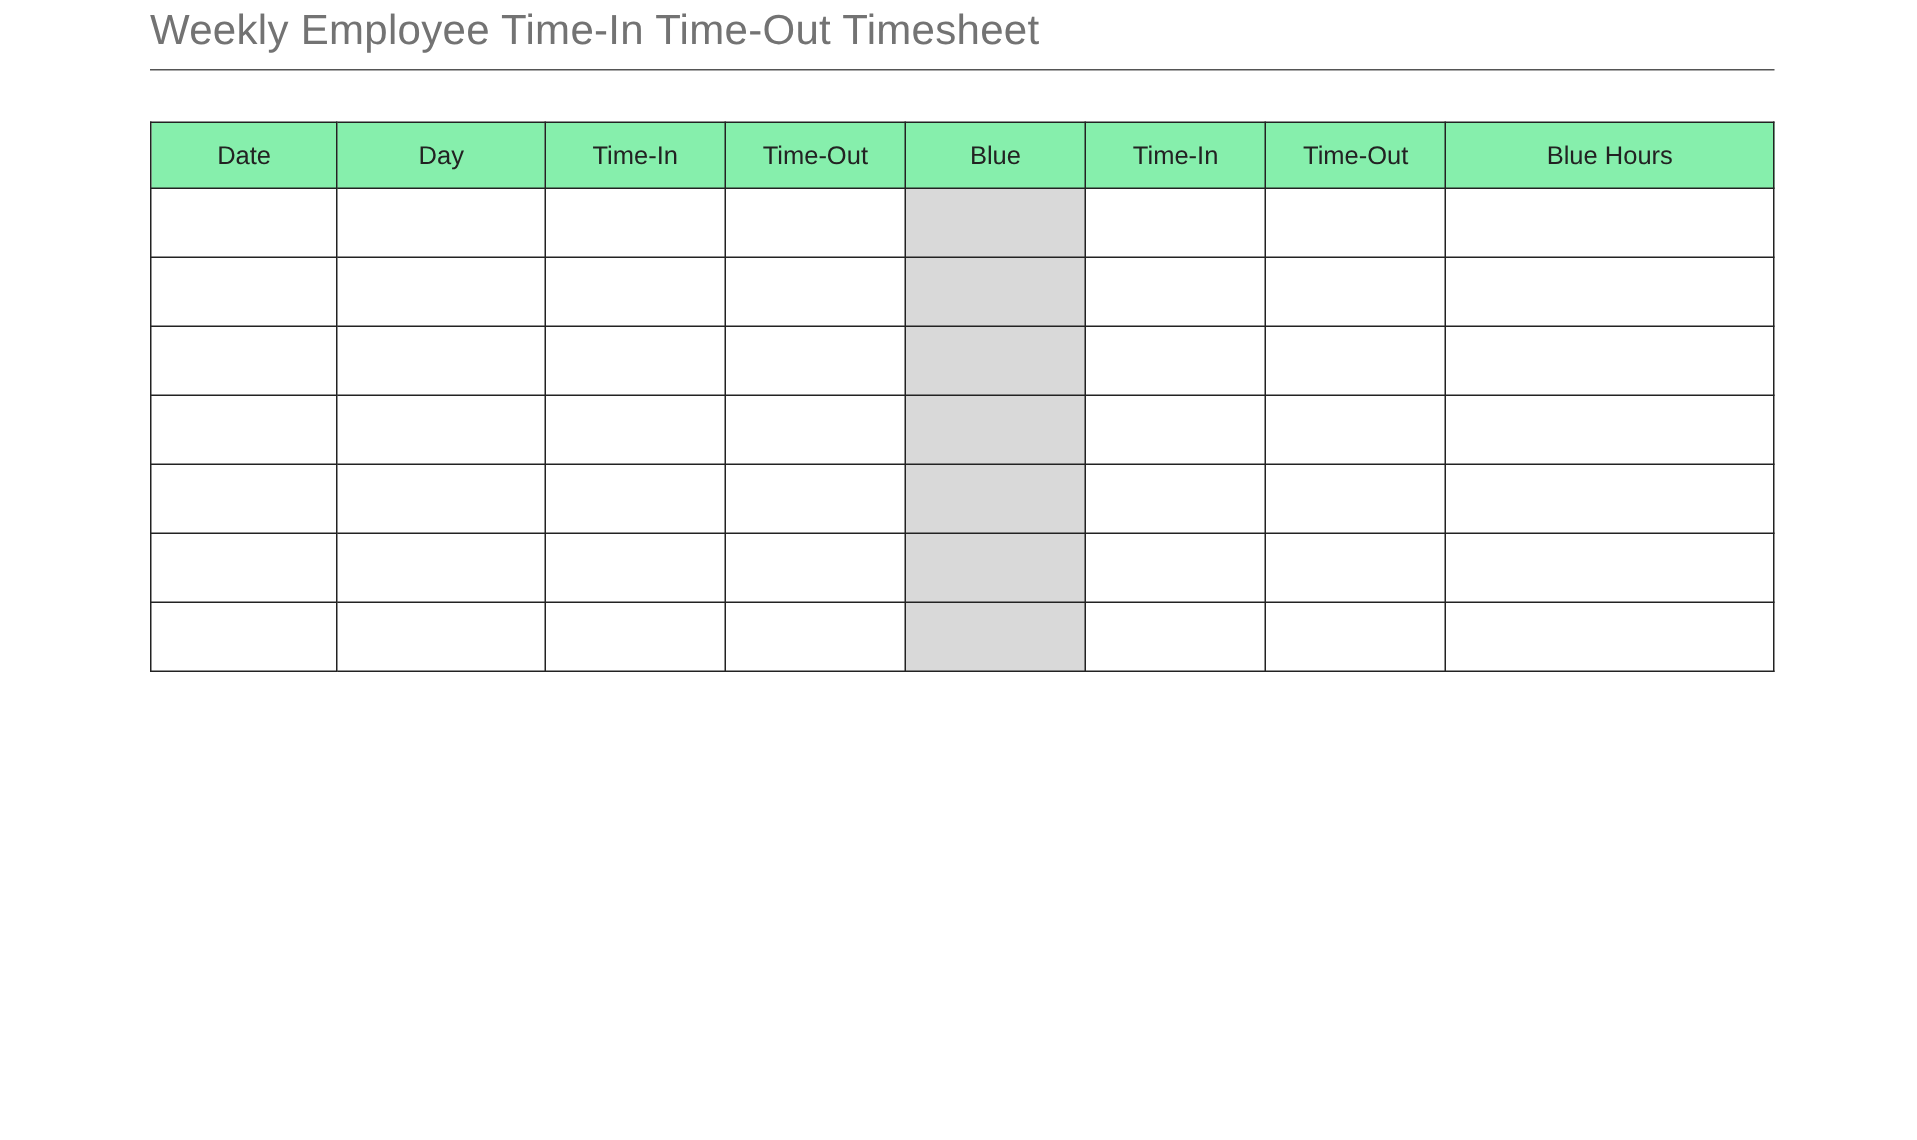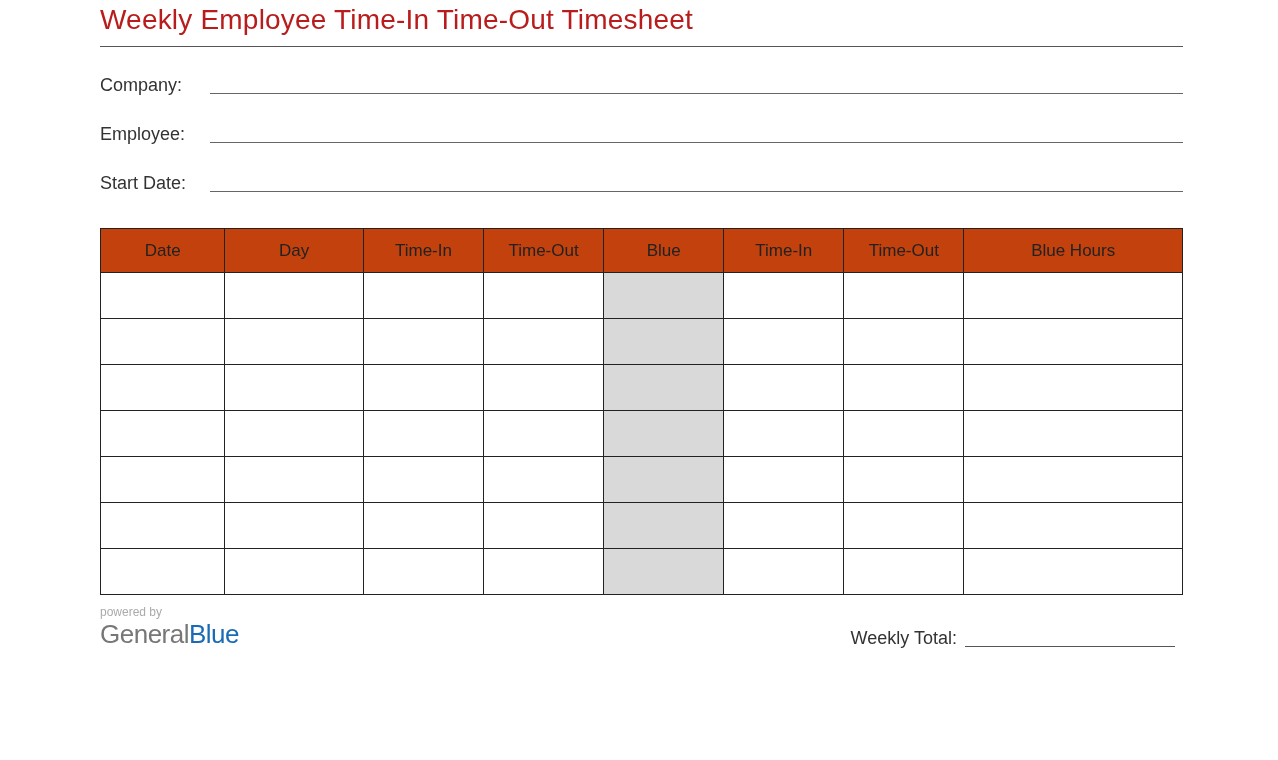--- a/index.html
+++ b/index.html
@@ -19,7 +19,7 @@
   .title {
     font-size: 28px;
     font-weight: 400;
-    color: #b91c1c;
+    color: #737373;
     margin: 0;
     padding-top: 4px;
     padding-bottom: 10px;

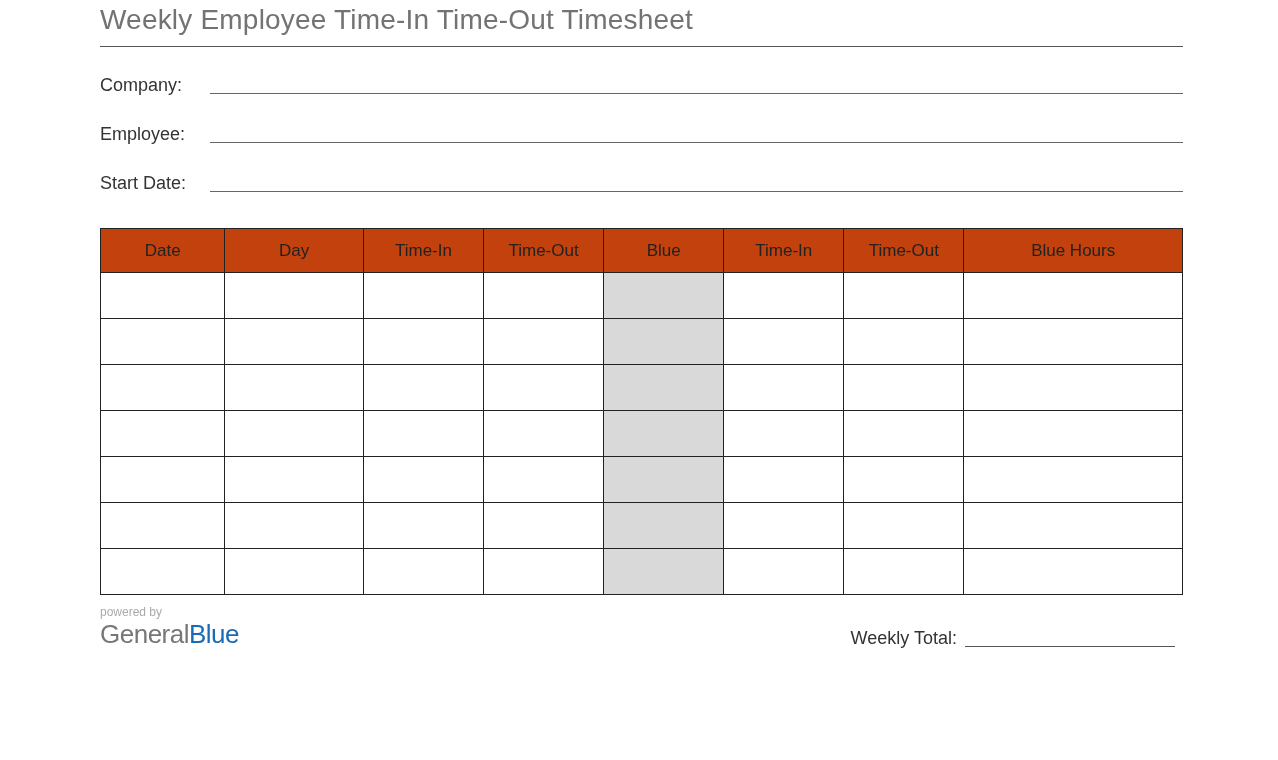--- a/index.html
+++ b/index.html
@@ -127,20 +127,6 @@
 
   <h1 class="title">Weekly Employee Time-In Time-Out Timesheet</h1>
 
-  <div class="meta">
-    <div class="meta-row">
-      <span class="meta-label">Company:</span>
-      <span class="meta-line"></span>
-    </div>
-    <div class="meta-row">
-      <span class="meta-label">Employee:</span>
-      <span class="meta-line"></span>
-    </div>
-    <div class="meta-row">
-      <span class="meta-label">Start Date:</span>
-      <span class="meta-line"></span>
-    </div>
-  </div>
 
   <div class="table-wrap">
     <table class="timesheet">

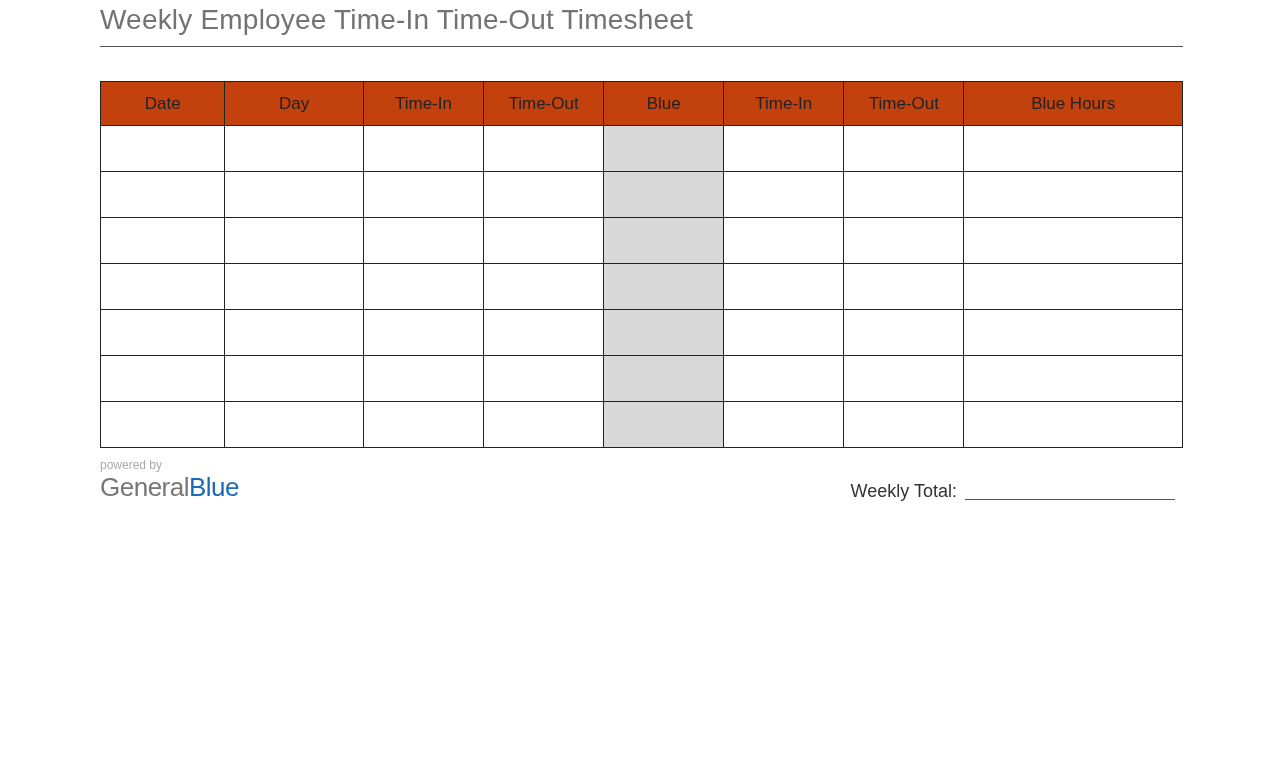--- a/index.html
+++ b/index.html
@@ -67,7 +67,7 @@
     color: #222;
   }
   table.timesheet th {
-    background: #c2410c;
+    background: #86efac;
     text-align: center;
     font-weight: 400;
     height: 44px;

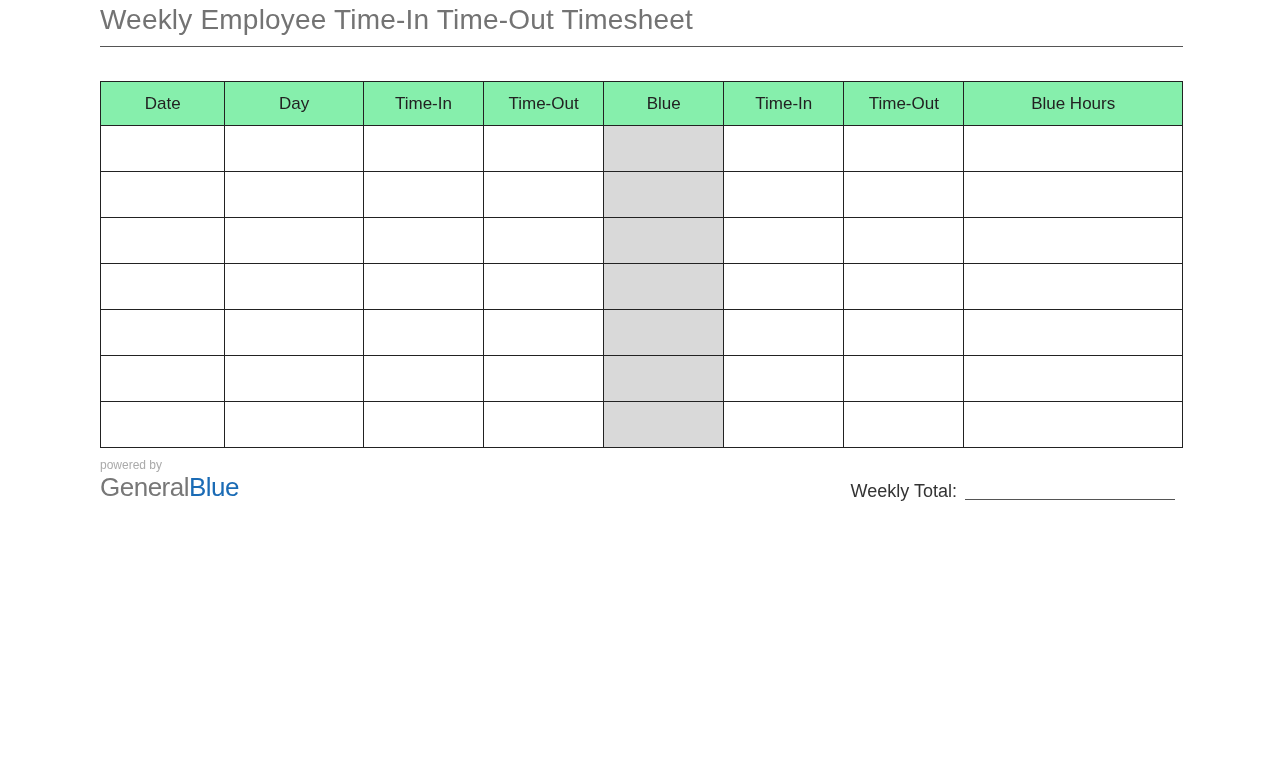--- a/index.html
+++ b/index.html
@@ -227,18 +227,6 @@
     </table>
   </div>
 
-  <div class="footer">
-    <div class="logo">
-      <div>powered by</div>
-      <div class="brand">
-        <span class="g">General</span><span class="b">Blue</span>
-      </div>
-    </div>
-    <div class="weekly-total">
-      <span class="weekly-total-label">Weekly Total:</span>
-      <span class="weekly-total-line"></span>
-    </div>
-  </div>
 
 </div>
 

